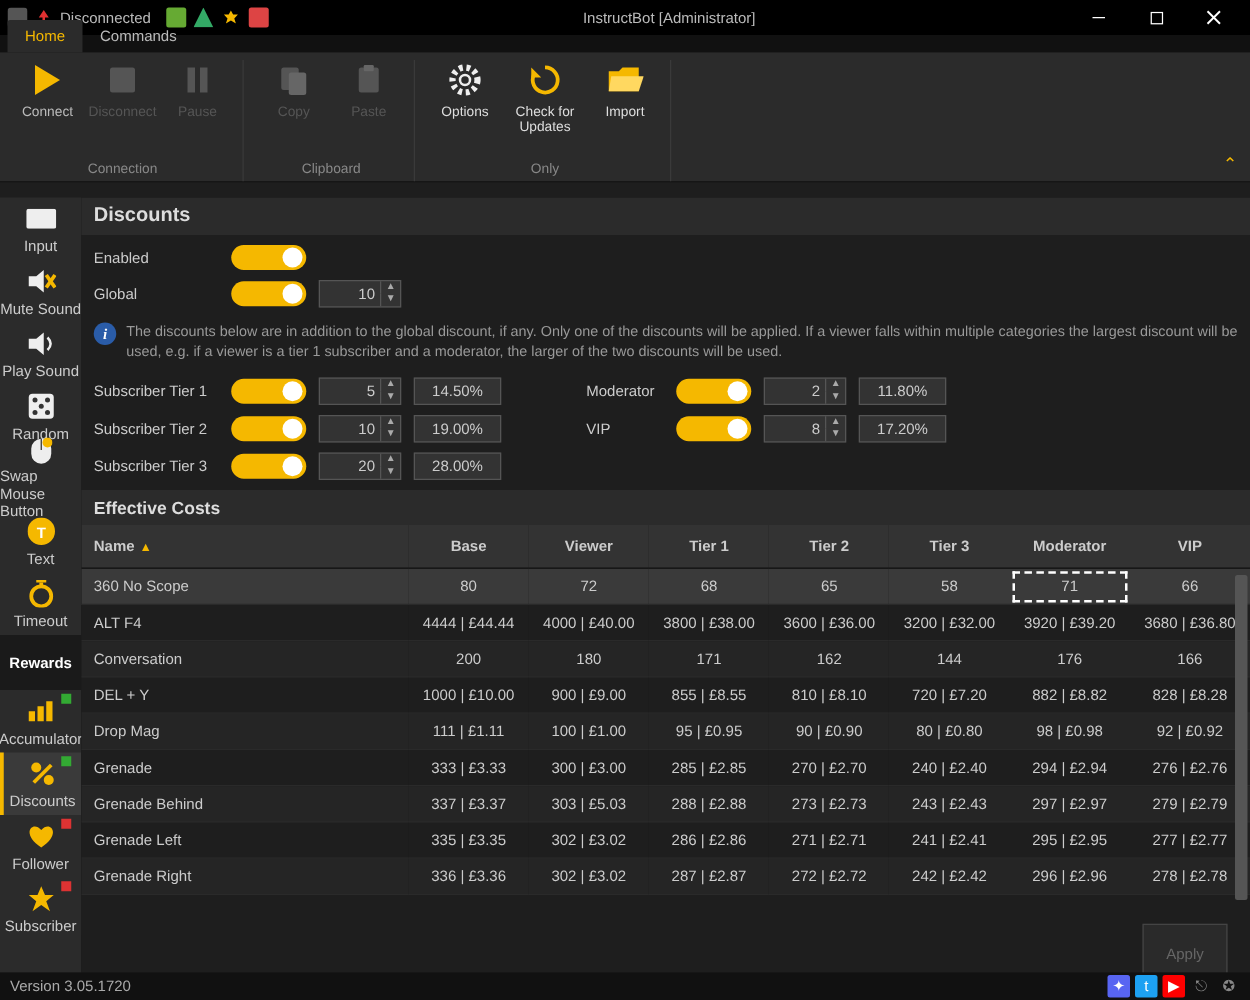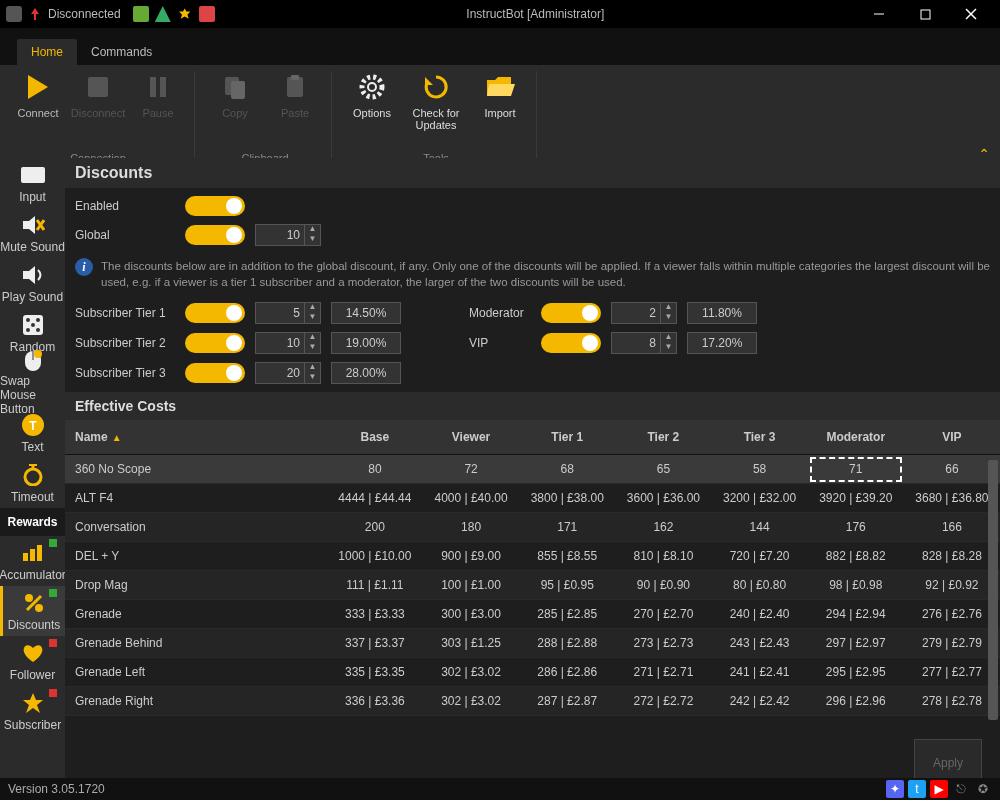--- a/index.html
+++ b/index.html
@@ -16,7 +16,7 @@
   .tray-icons span { width:16px; height:16px; display:inline-block; }
   
   
-  .tabstrip { height: 37px; background: #111; display: flex; align-items: flex-end; padding-left: 17px; }
+  .tabstrip { height: 14px; background: #111; display: flex; align-items: flex-end; padding-left: 6px; }
   .tabstrip .tab { padding: 6px 14px; color: #bbb; border-radius: 2px 2px 0 0; }
   .tabstrip .tab.active { background: #2b2b2b; color: #f5b800; }
   

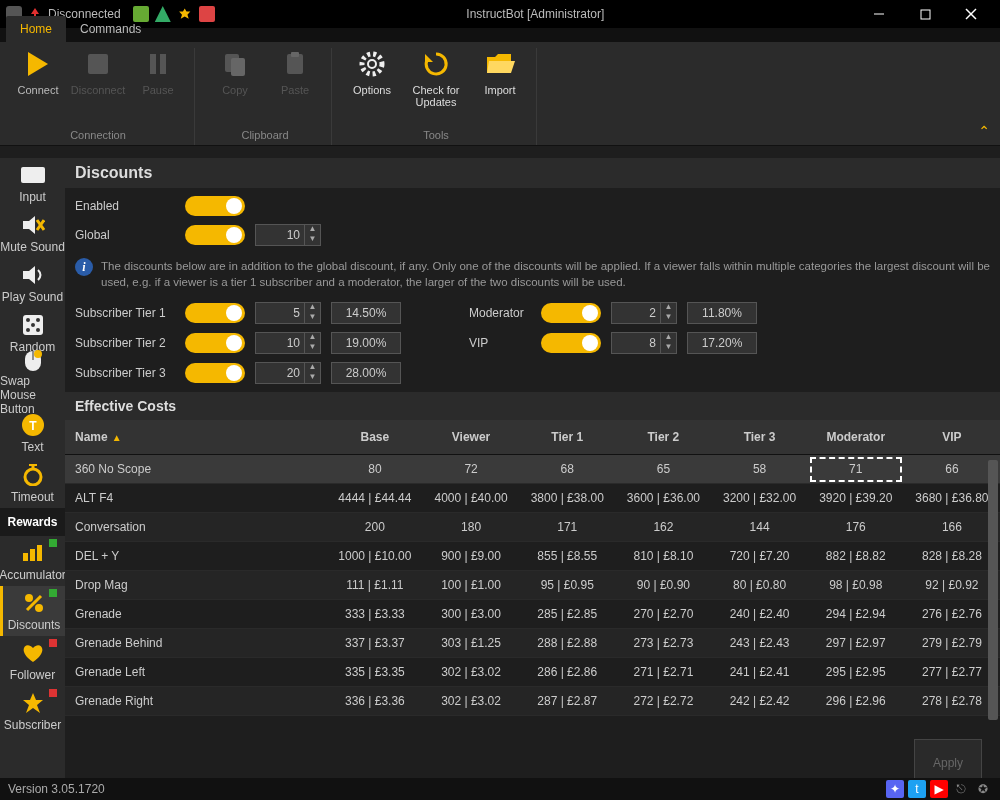--- a/index.html
+++ b/index.html
@@ -231,7 +231,7 @@
         <span class="lbl">Import</span>
       </div>
     </div>
-    <div class="ribbon-group-label">Tools</div>
+    <div class="ribbon-group-label">Only</div>
   </div>
   <div class="chev">⌃</div>
 </div>

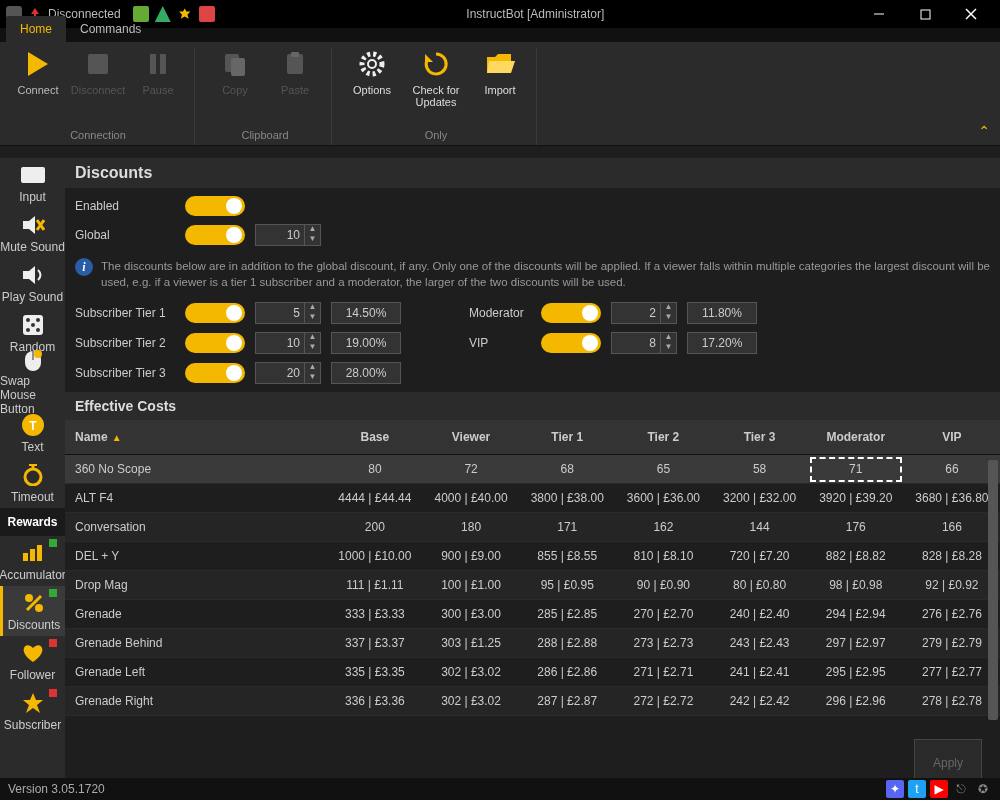--- a/index.html
+++ b/index.html
@@ -307,7 +307,7 @@
         </span>
         <span>Timeout</span>
       </div>
-    <div class="sb-item active" style="height:28px">
+    <div class="sb-item active" style="height:44px">
         <span style="font-size:12px">Rewards</span>
       </div>
     <div class="sb-item">

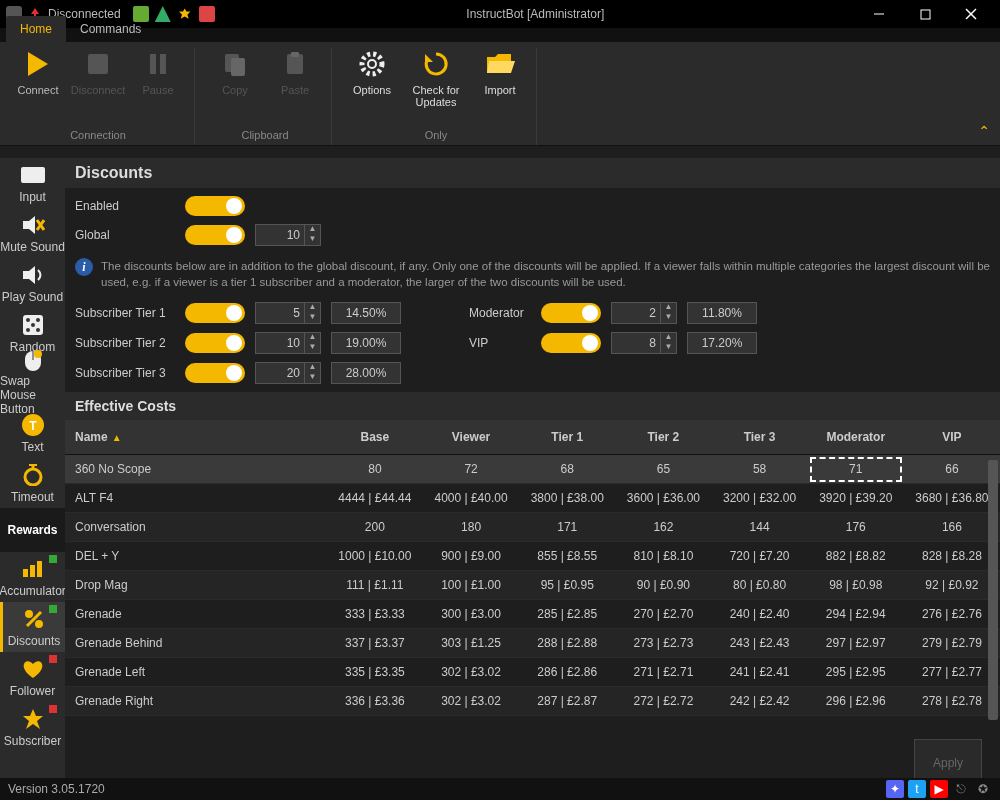--- a/index.html
+++ b/index.html
@@ -553,7 +553,7 @@
             <tr>
               <td class="name">Grenade Behind</td>
               <td>337 | £3.37</td>
-              <td>303 | £1.25</td>
+              <td>303 | £5.03</td>
               <td>288 | £2.88</td>
               <td>273 | £2.73</td>
               <td>243 | £2.43</td>

